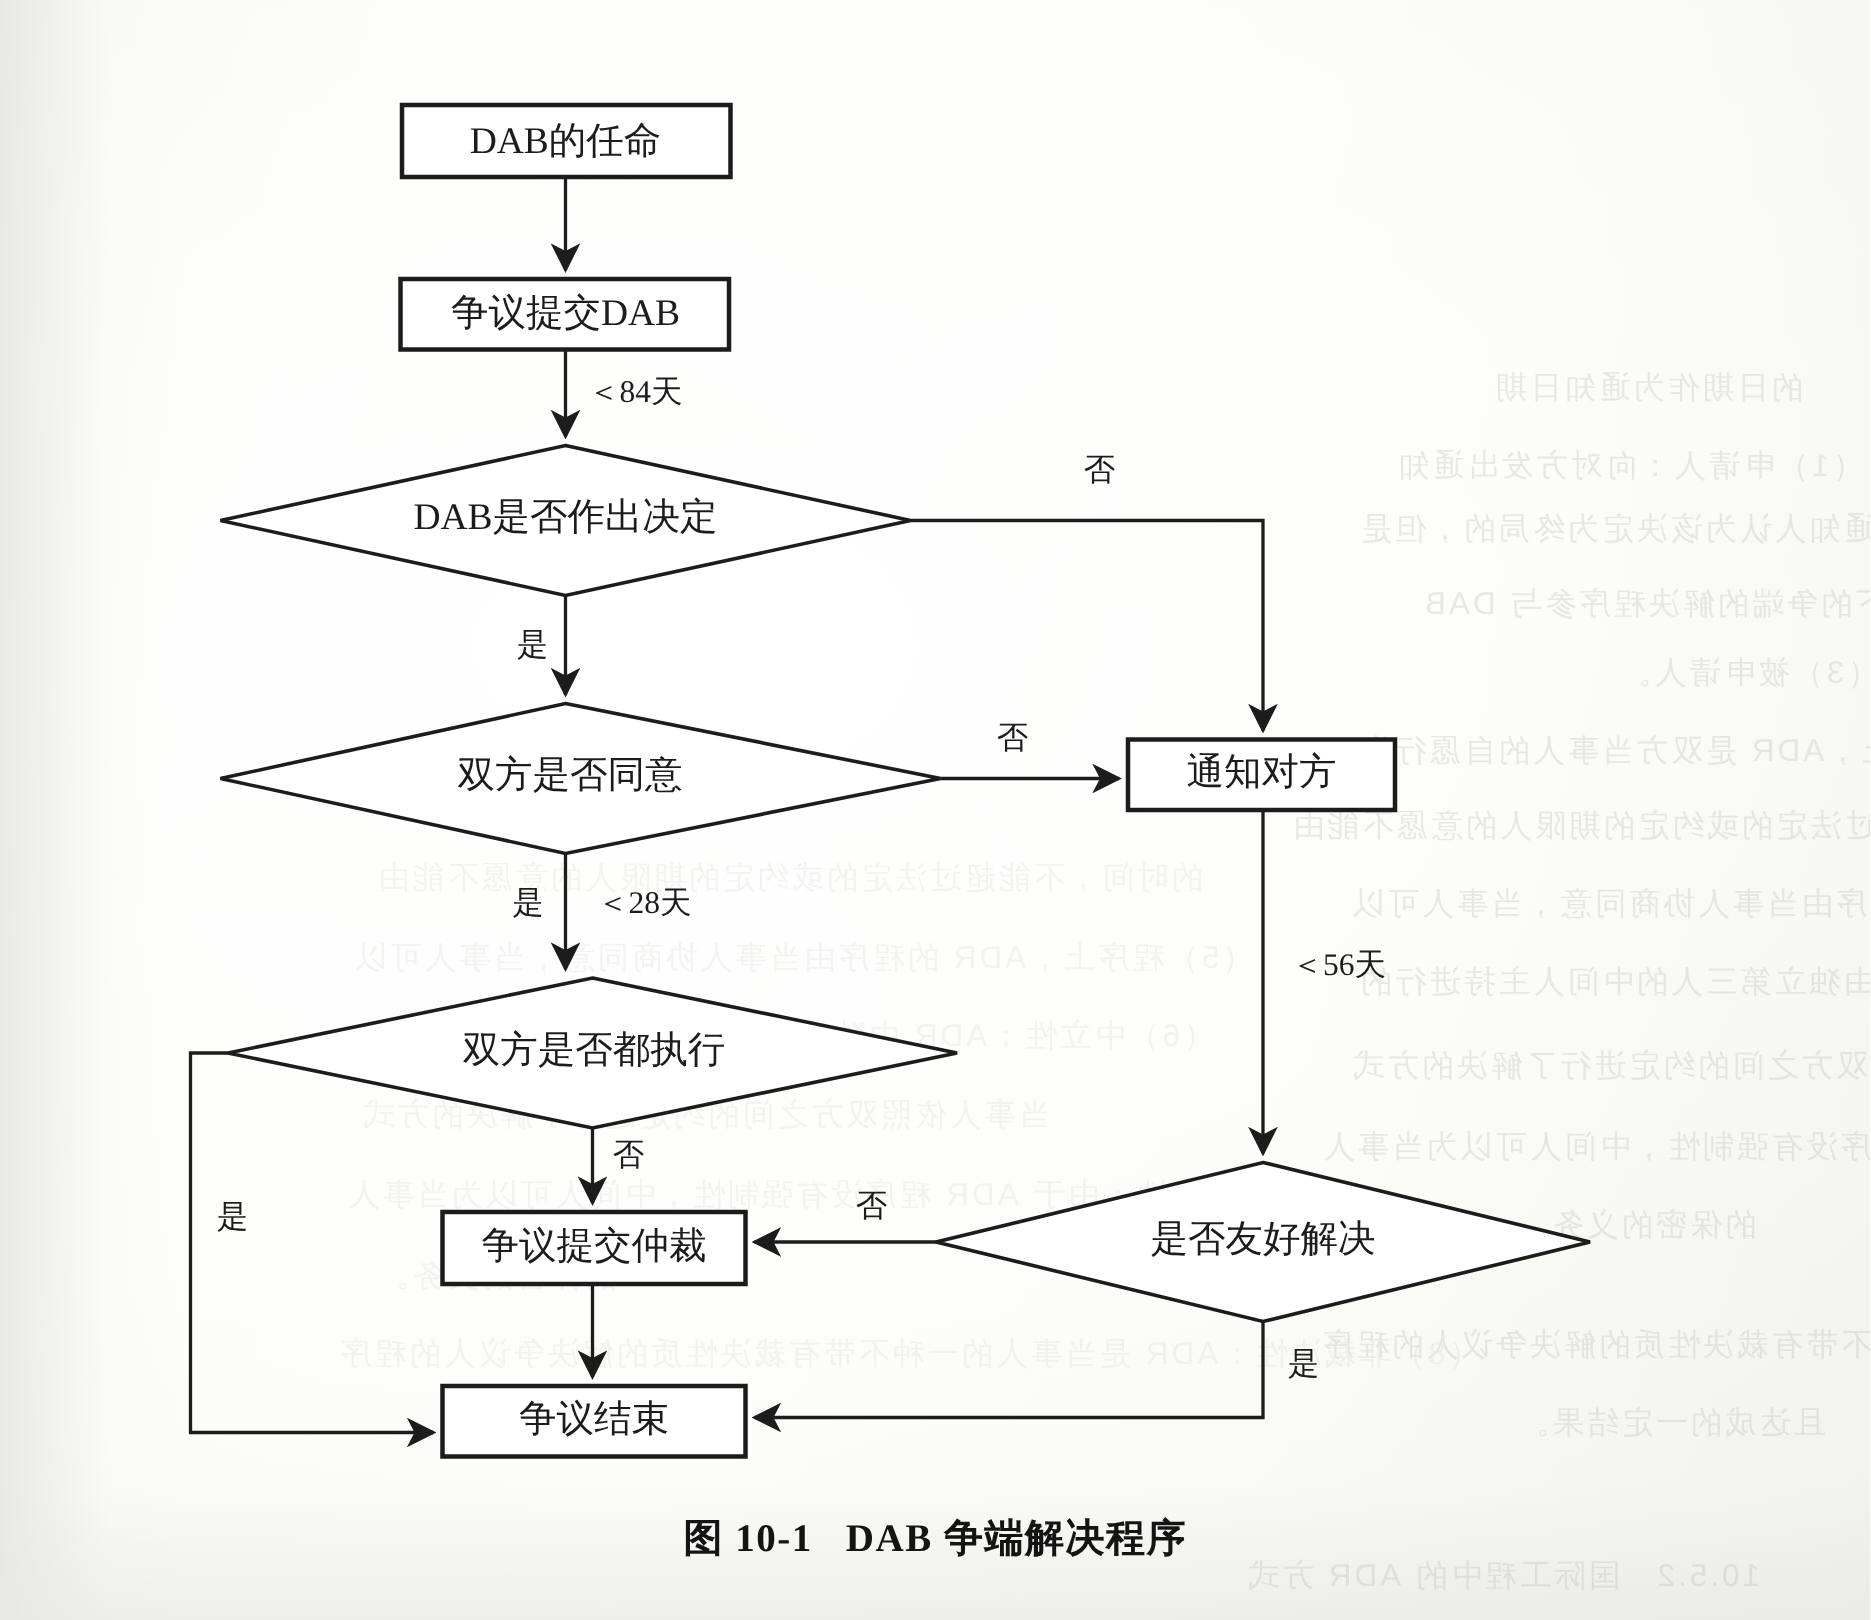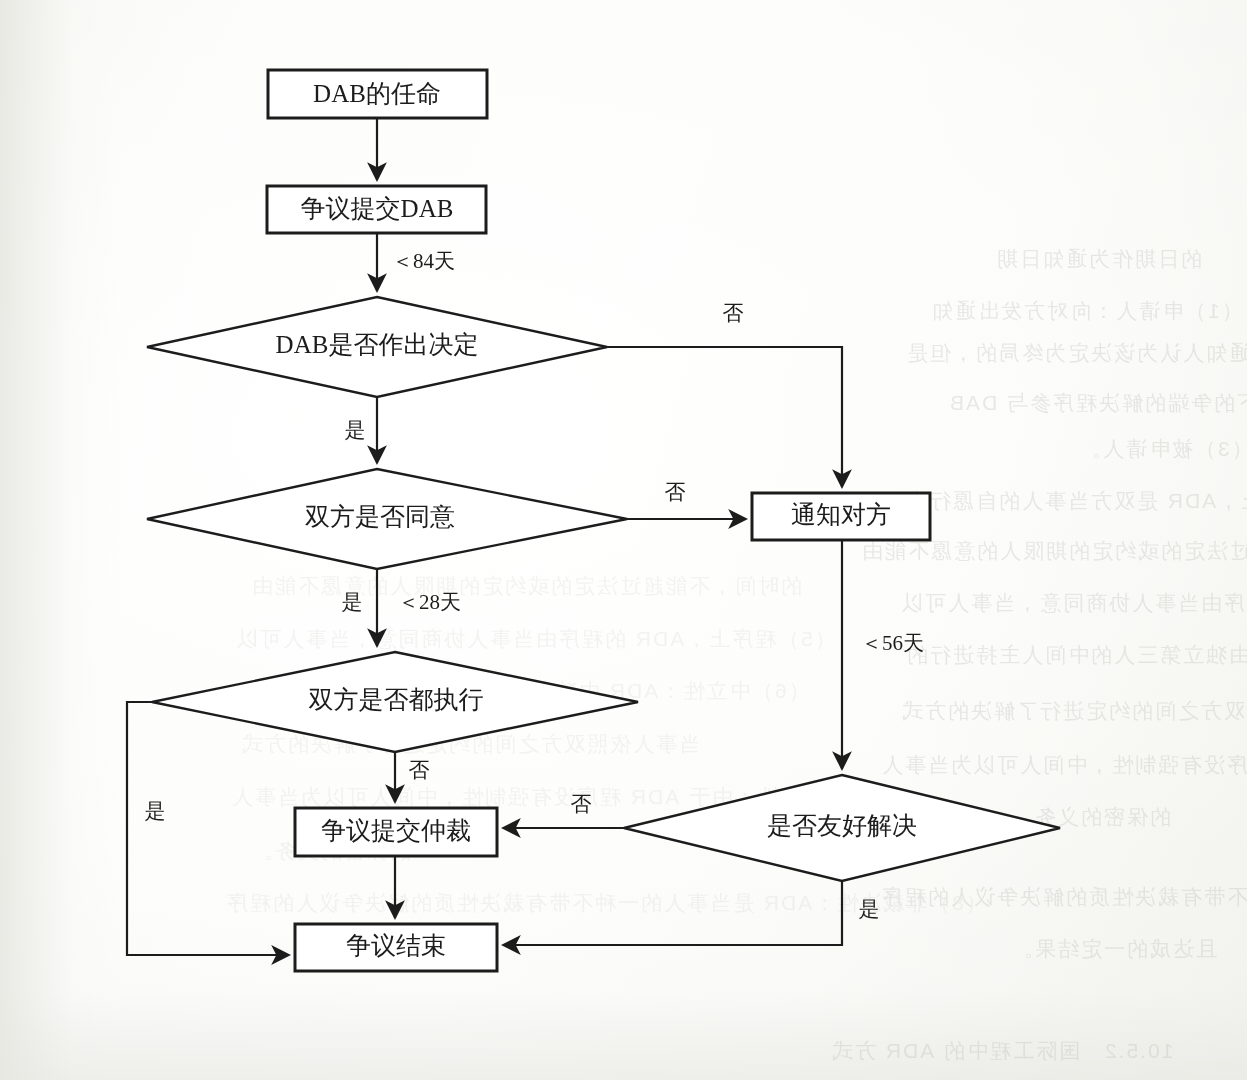--- a/index.html
+++ b/index.html
@@ -210,6 +210,9 @@
     </g>
   </svg>
 
+  <div class="caption">
+    <span>图 10-1</span><span class="gap"></span><span>DAB 争端解决程序</span>
+  </div>
 
 </div>
 

